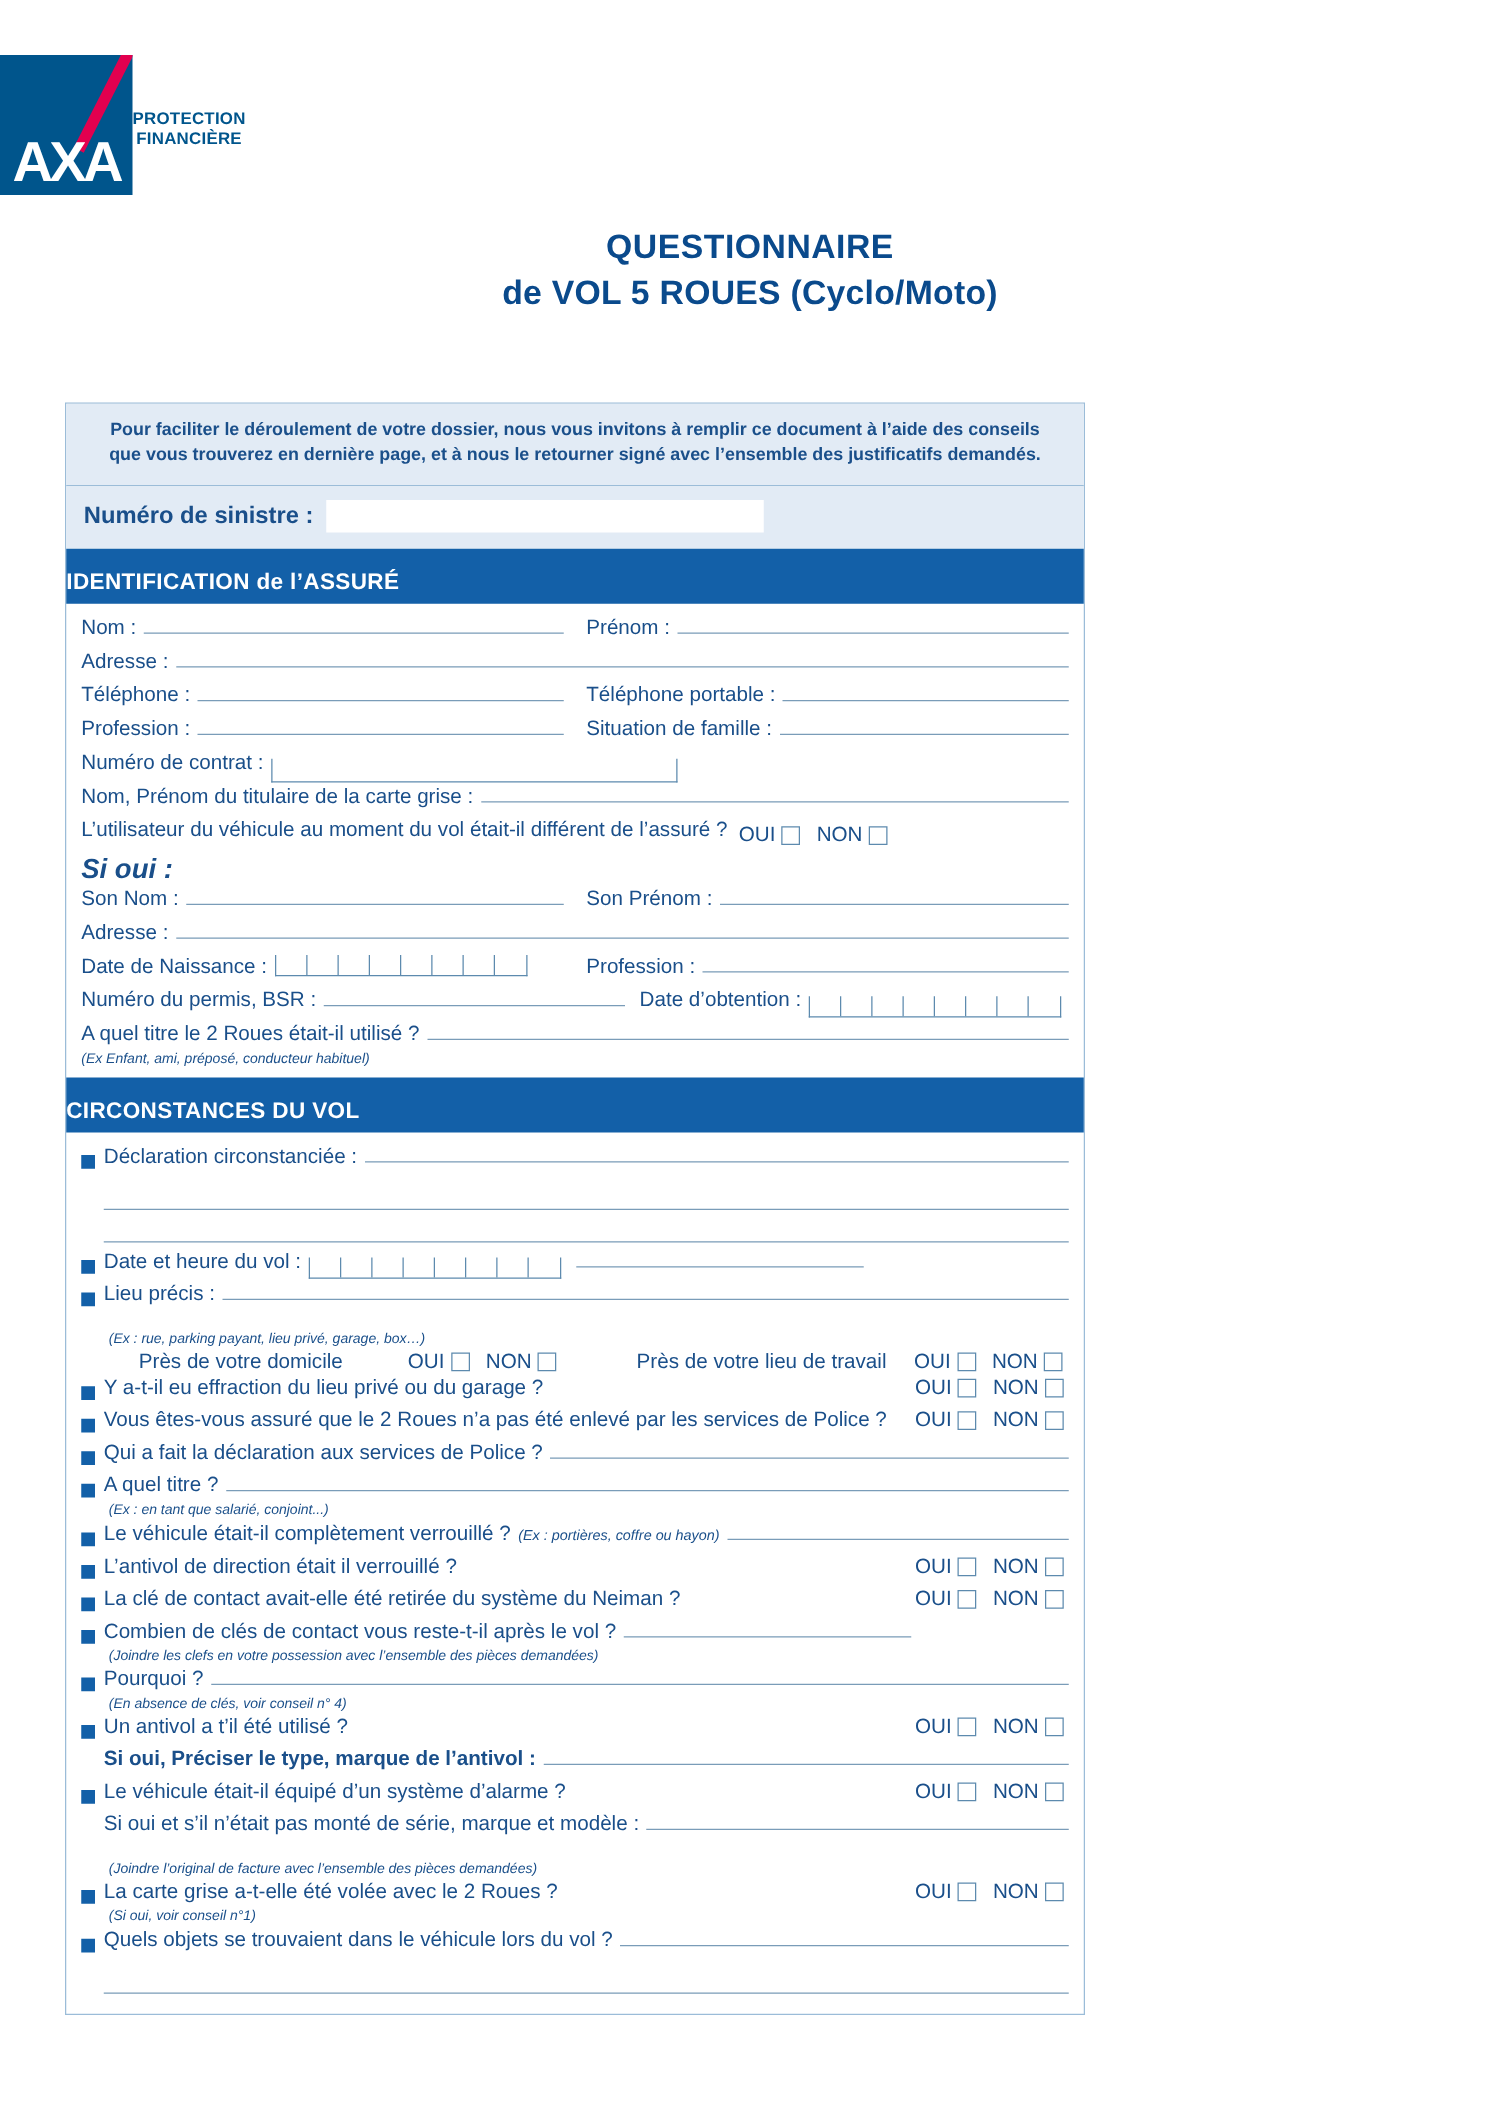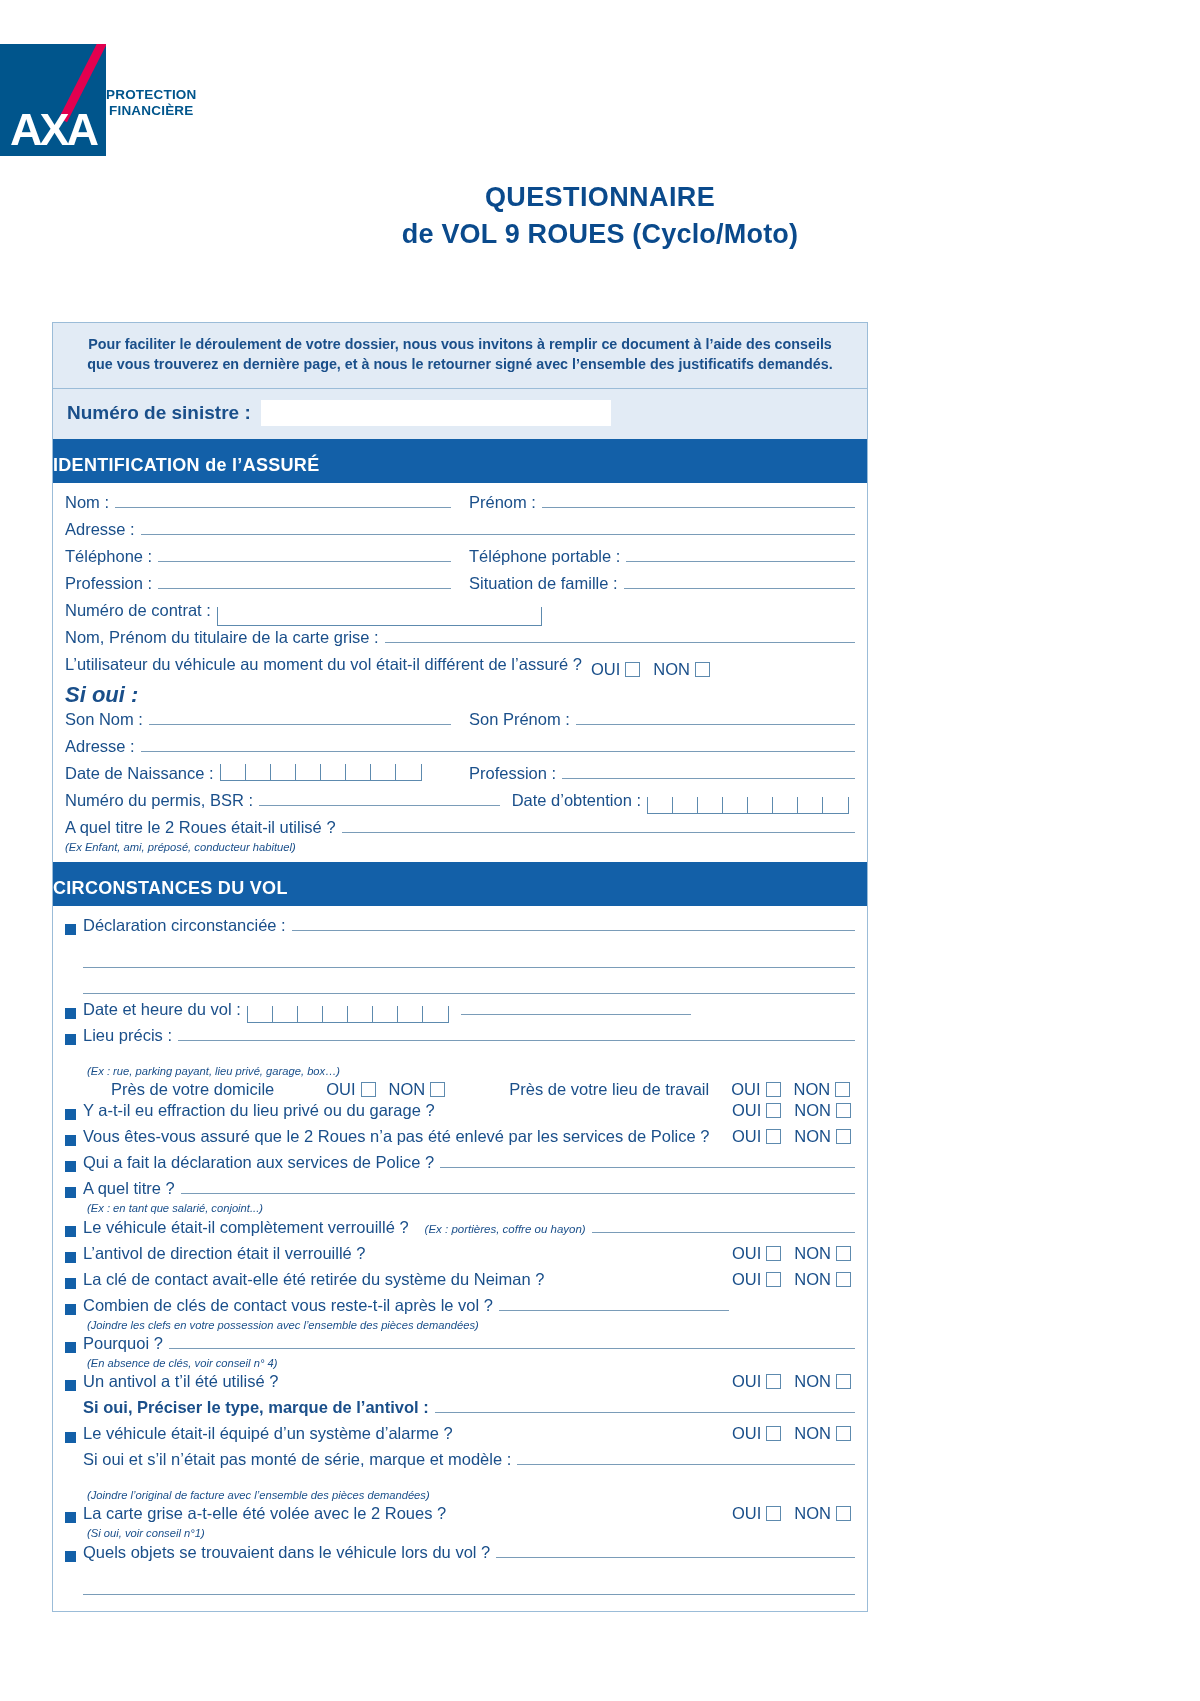--- a/index.html
+++ b/index.html
@@ -277,7 +277,7 @@
   </div>
 
   <div class="title-main">QUESTIONNAIRE</div>
-  <div class="title-sub">de VOL 9 ROUES (Cyclo/Moto)</div>
+  <div class="title-sub">de VOL 5 ROUES (Cyclo/Moto)</div>
 
   <div class="frame">
 

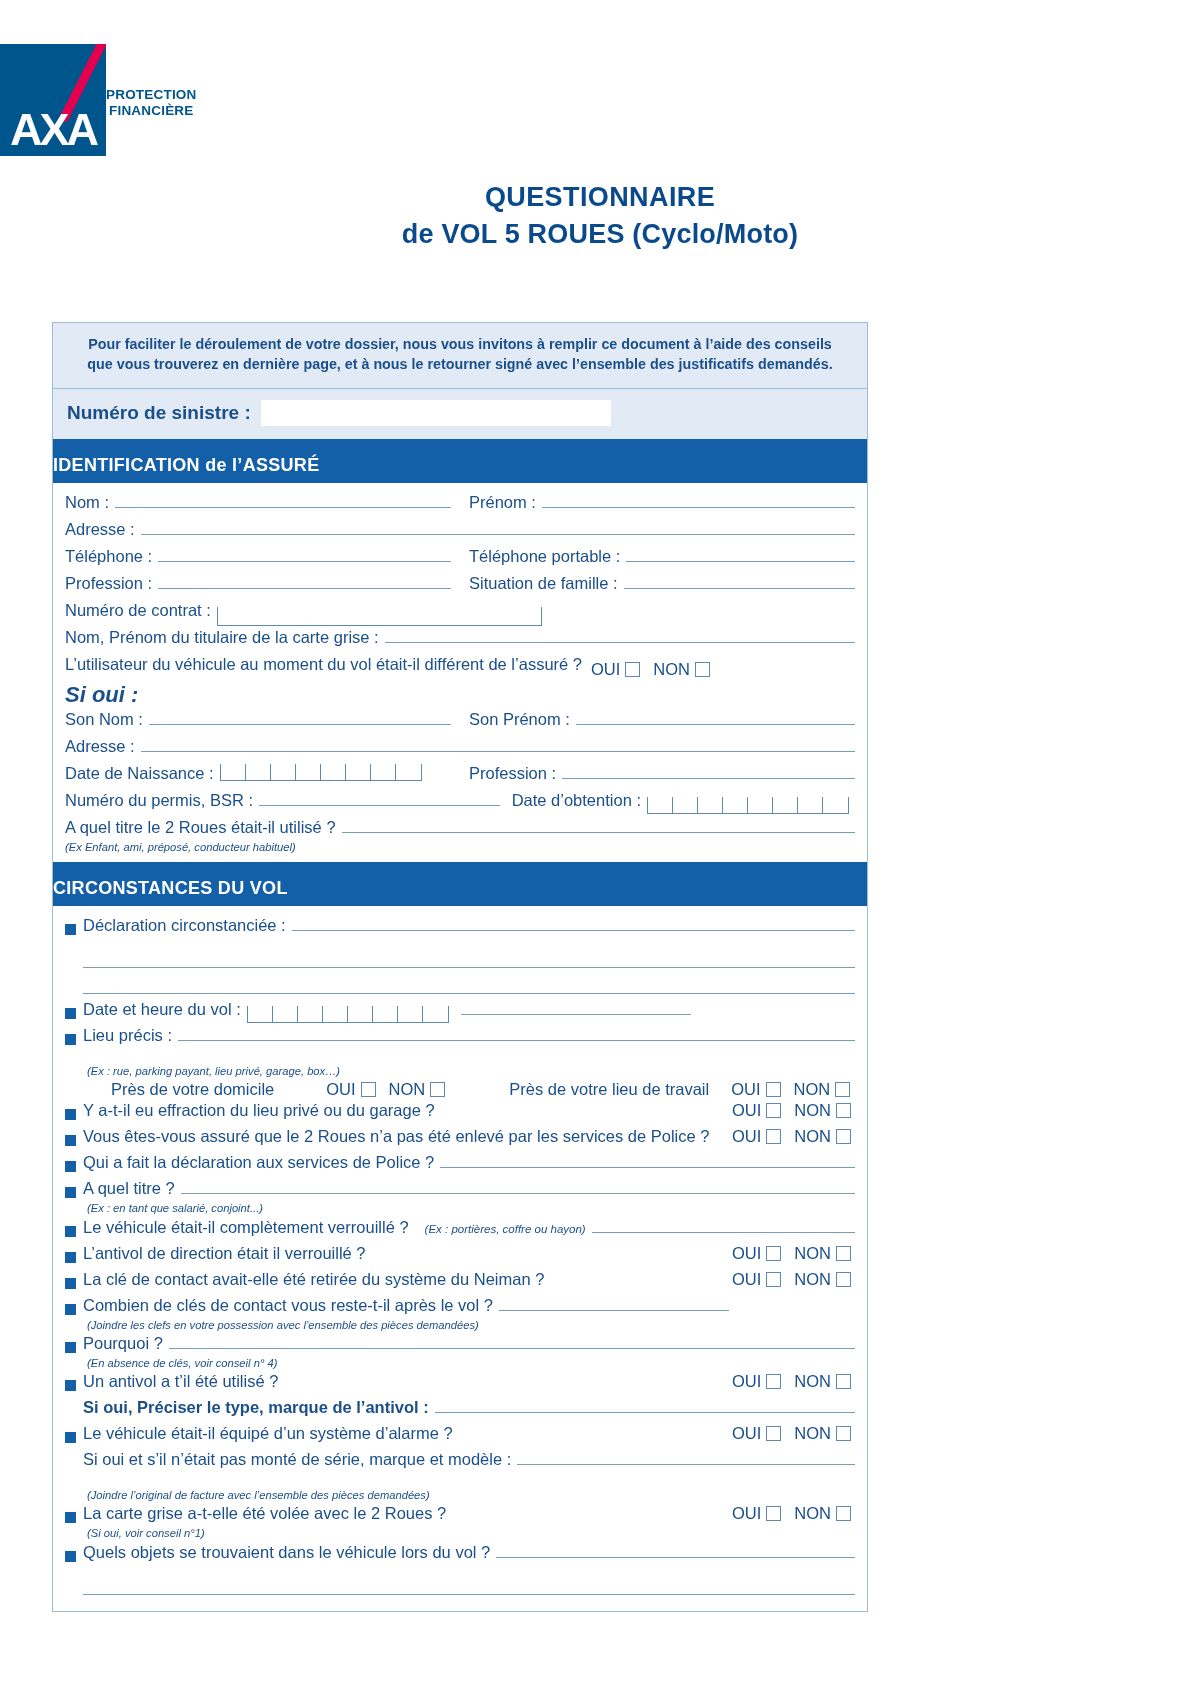--- a/index.html
+++ b/index.html
@@ -513,7 +513,7 @@
       <div class="bullet-line">
         <span class="sq"></span>
         <span class="q-text">Le véhicule était-il complètement verrouillé ?</span>
-        <span class="tiny-ital" style="margin-left:16px; white-space:nowrap;">(Ex : portières, coffre ou hayon)</span>
+        <span class="tiny-ital" style="margin-left:6px; white-space:nowrap;">(Ex : portières, coffre ou hayon)</span>
         <span class="rule"></span>
       </div>
 

